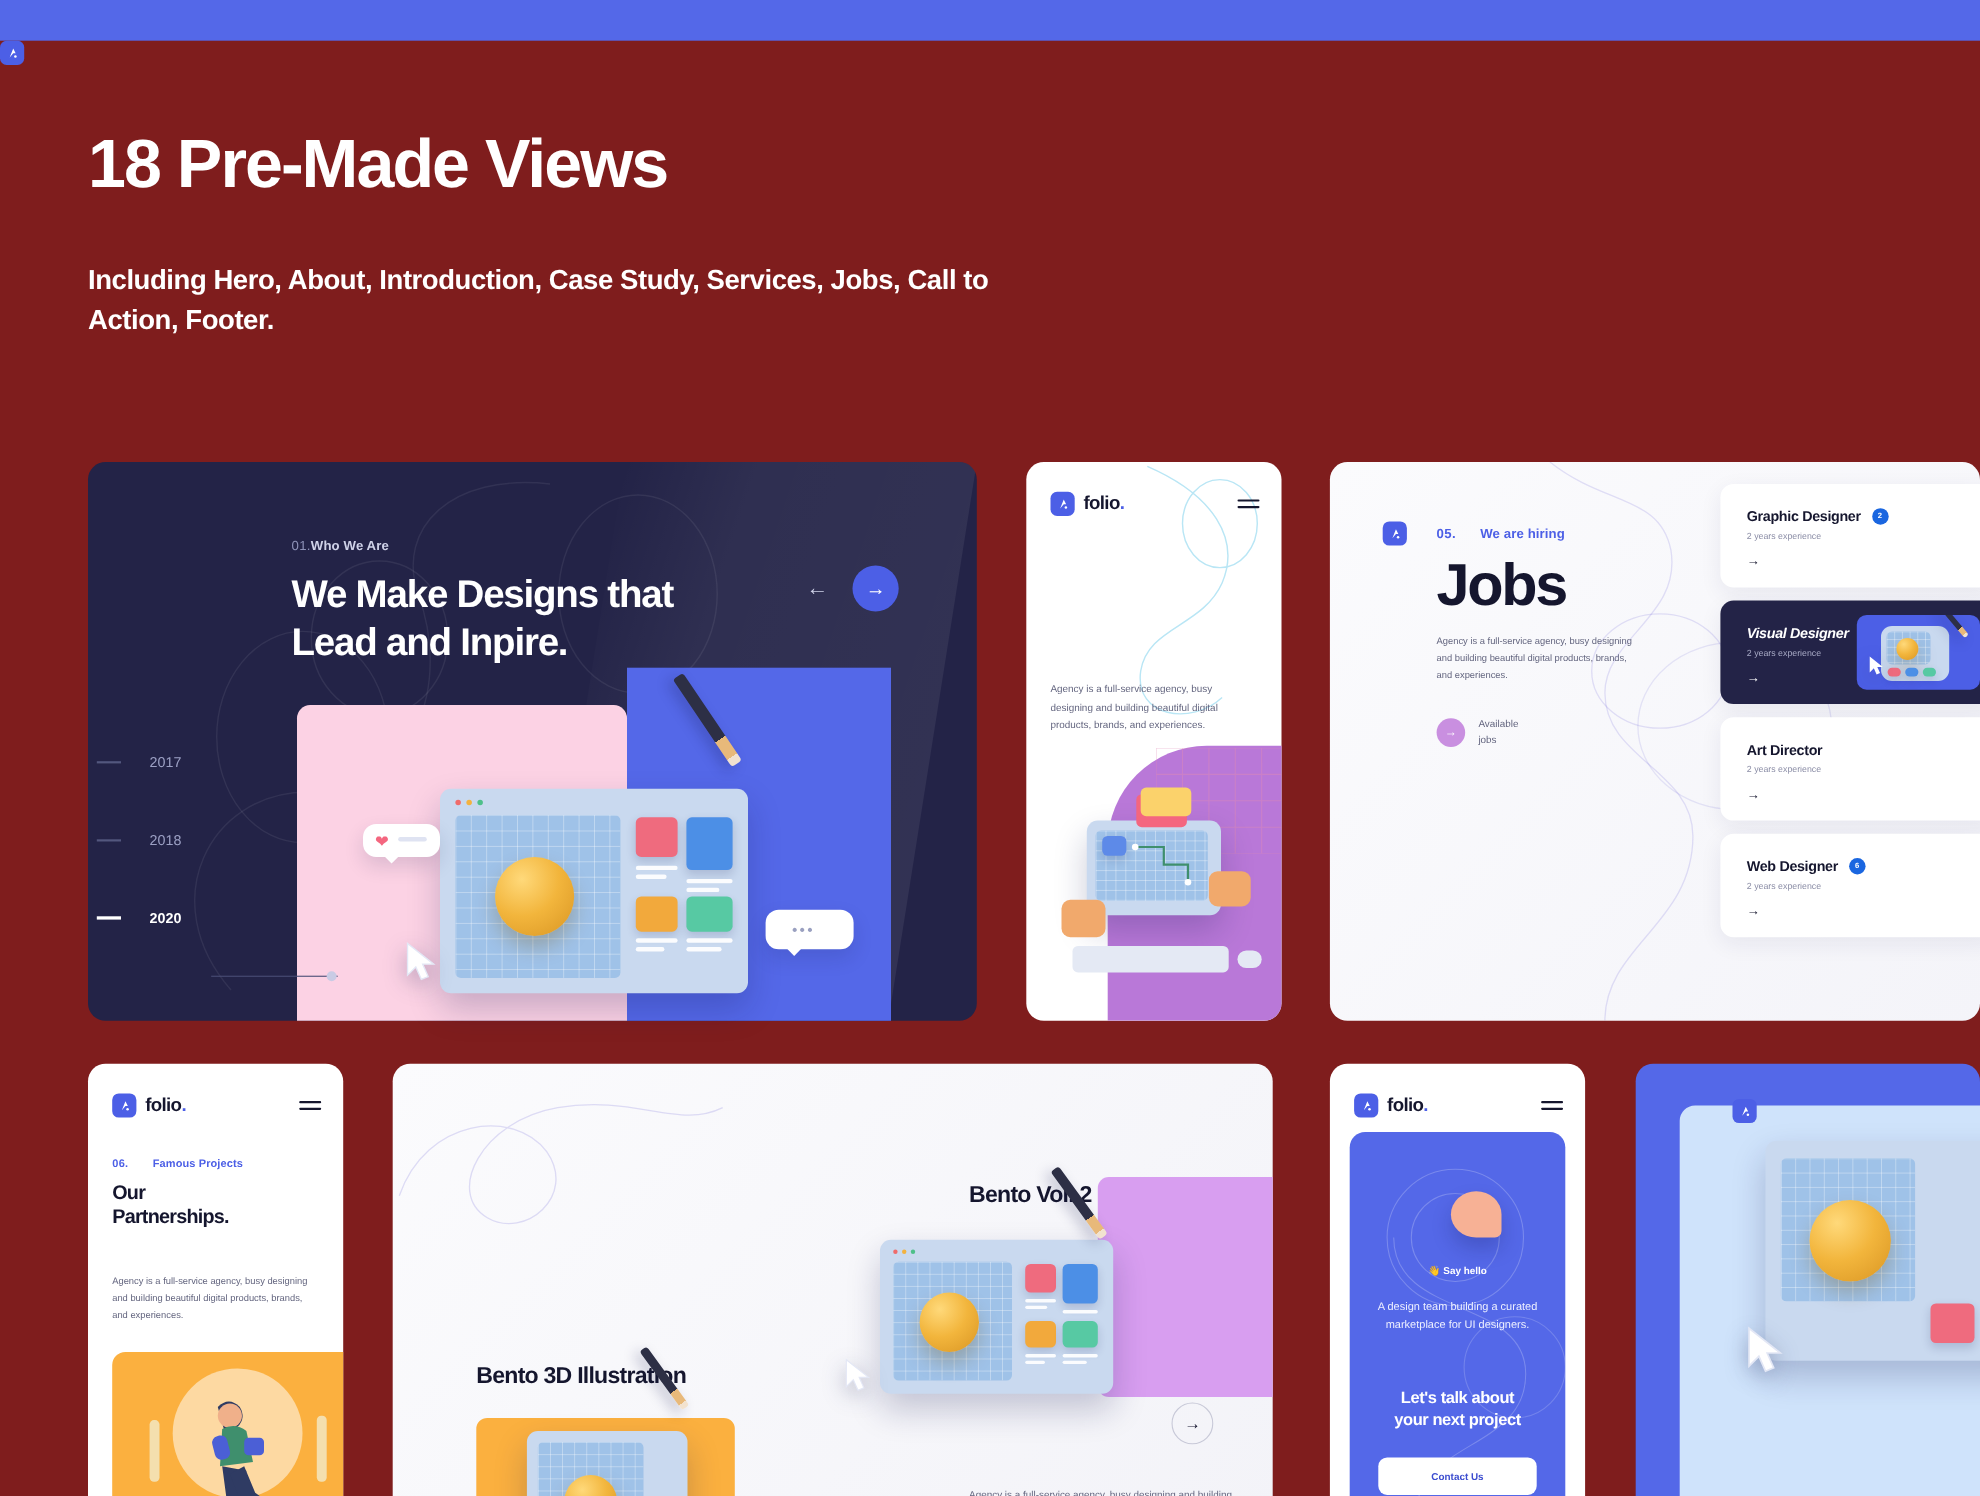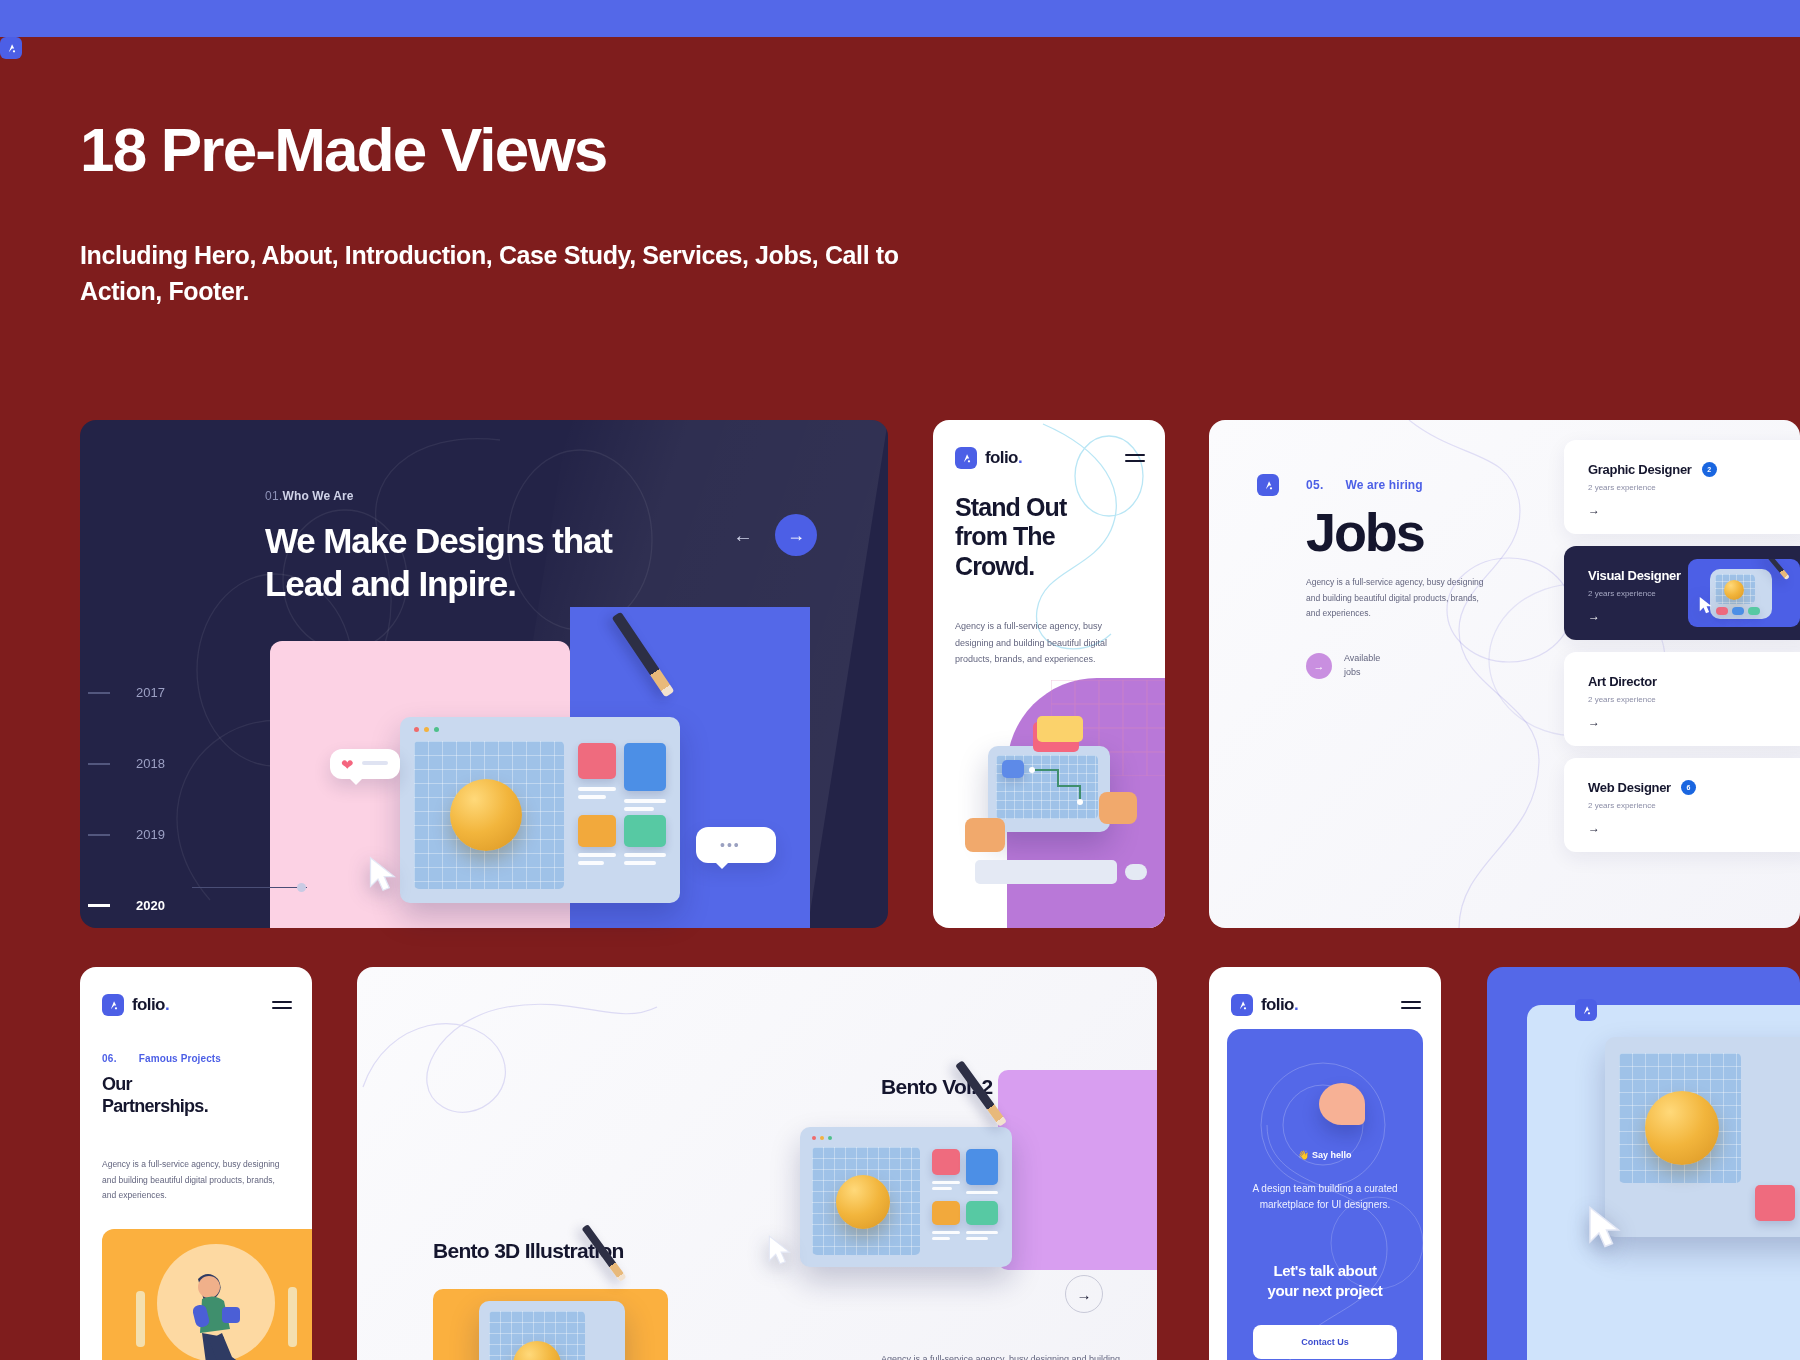--- a/index.html
+++ b/index.html
@@ -323,11 +323,6 @@
         </span>
     </div>
 
-    <h3>
-      <span>Stand Out</span><br>
-      <span>from The</span><br>
-      <span>Crowd.</span>
-    </h3>
     <p class="body-sm">Agency is a full-service agency, busy designing and building beautiful digital products, brands, and experiences.</p>
 
     <div class="screen" style="left:55px;top:326px;width:122px;height:86px;z-index:6">

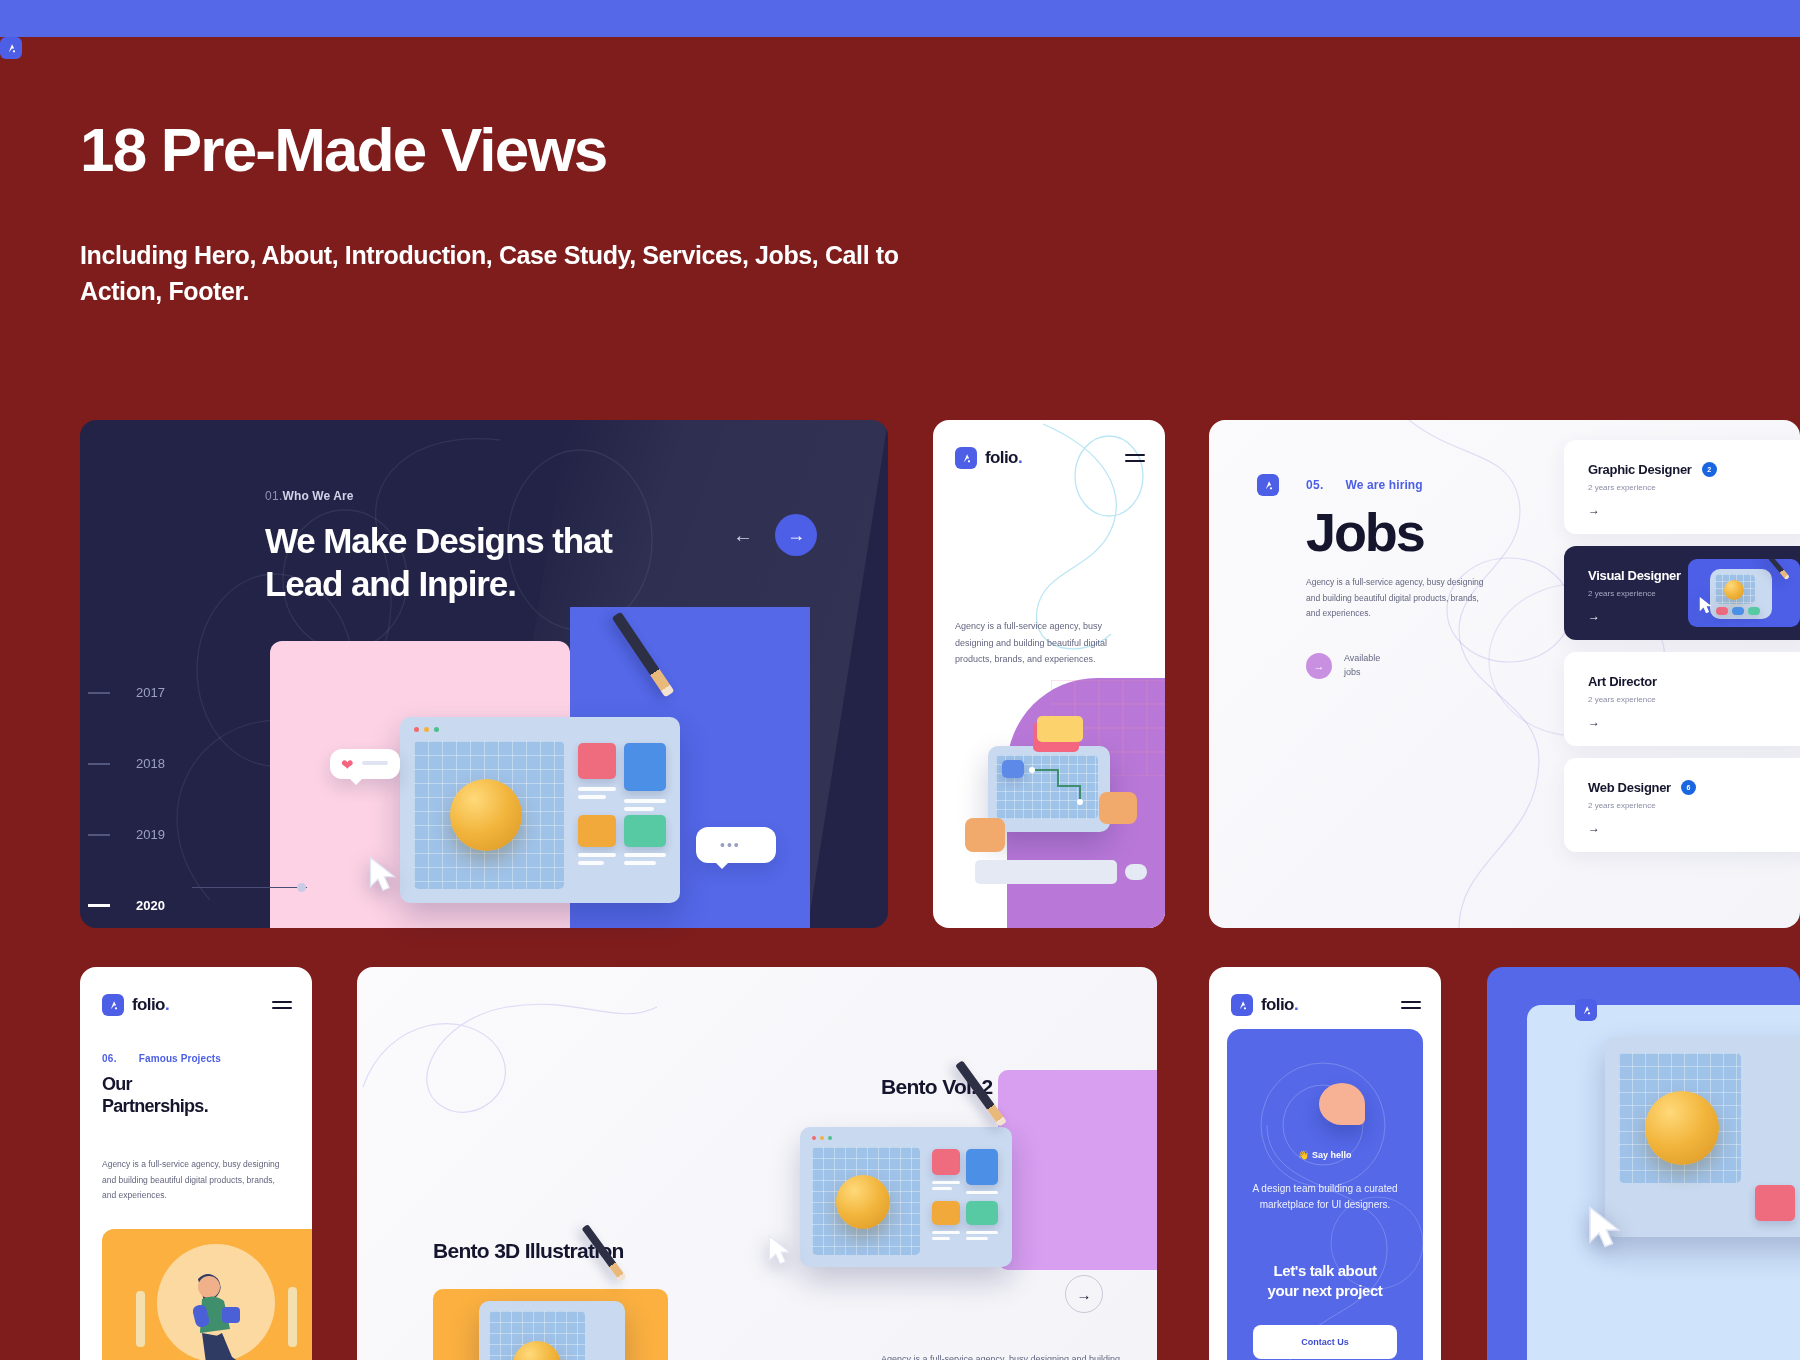--- a/index.html
+++ b/index.html
@@ -132,7 +132,7 @@
   .job-card.active { background: #232347; }
   .job-title-row { display: flex; align-items: center; gap: 10px; }
   .job-title { font-size: 13px; font-weight: 700; color: #15162e; letter-spacing: -.3px; }
-  .job-card.active .job-title { color: #ffffff; }
+  .job-card.active .job-title { color: #ffffff; font-style: italic; }
   .job-badge {
     width: 15px; height: 15px; border-radius: 50%; background: #1a66e0; color: #fff;
     font-size: 7px; display: flex; align-items: center; justify-content: center; font-weight: 600;

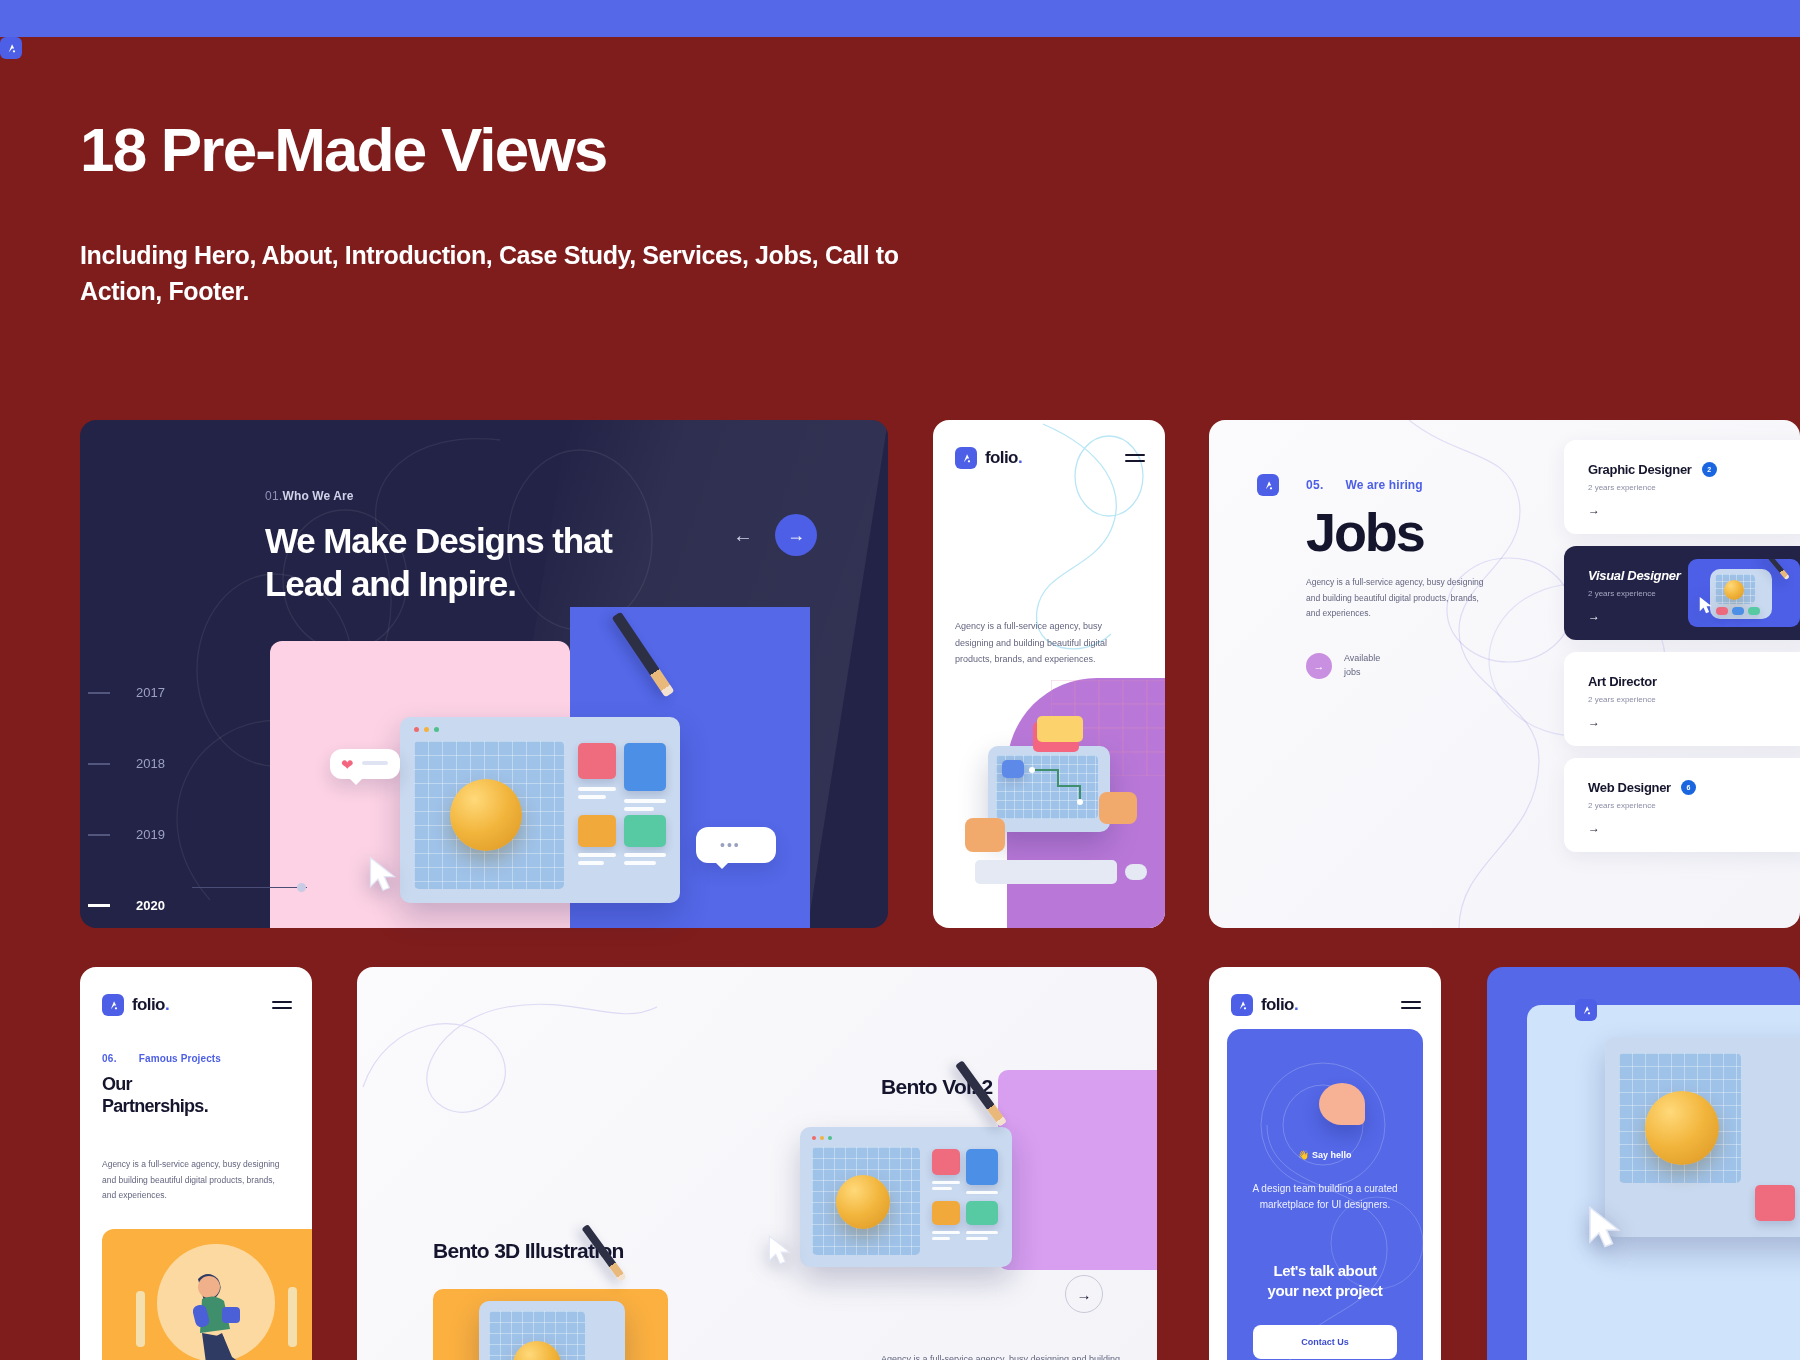--- a/index.html
+++ b/index.html
@@ -245,10 +245,6 @@
       <span class="tl-dash"></span>
       <span class="tl-year">2018</span>
     </div>
-    <div class="tl-row">
-      <span class="tl-dash"></span>
-      <span class="tl-year">2019</span>
-    </div>
     <div class="tl-row active">
       <span class="tl-dash"></span>
       <span class="tl-year">2020</span>

